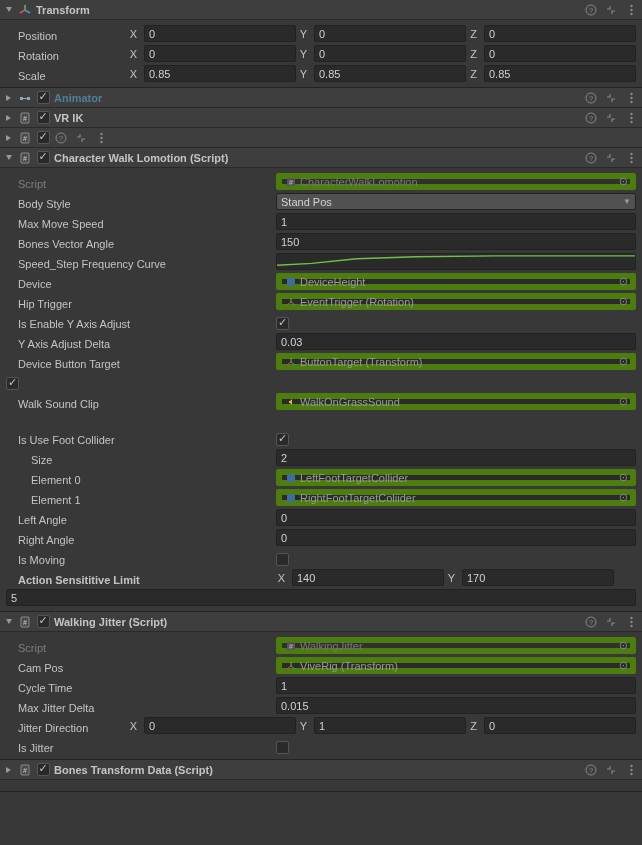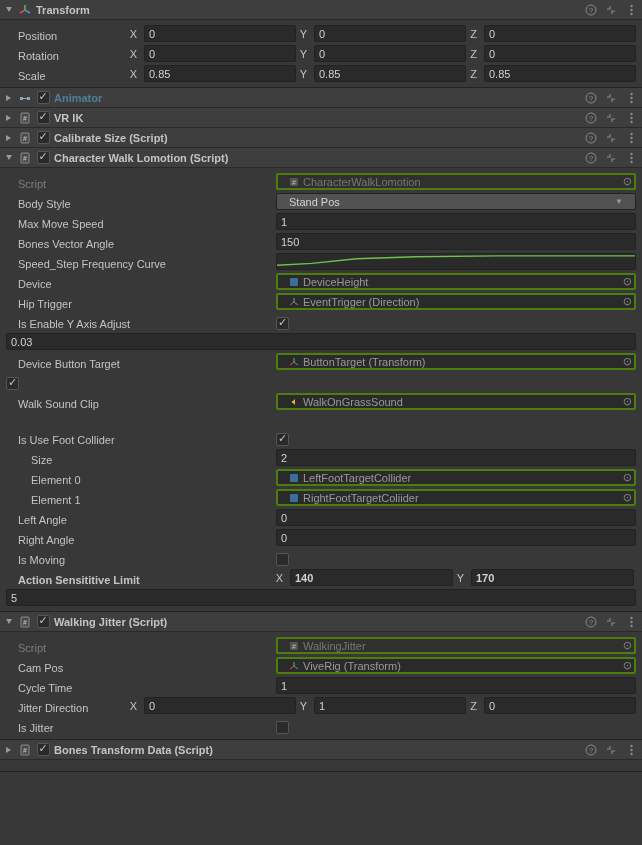--- a/index.html
+++ b/index.html
@@ -354,7 +354,6 @@
   <span class="chk">
       <input type="checkbox" checked="" style="">
     </span>
-  <span class="title">Calibrate Size (Script)</span>
   <span class="hdr-icons">
     <span class="hdr-btn">
         <svg width="12" height="12" viewBox="0 0 12 12">

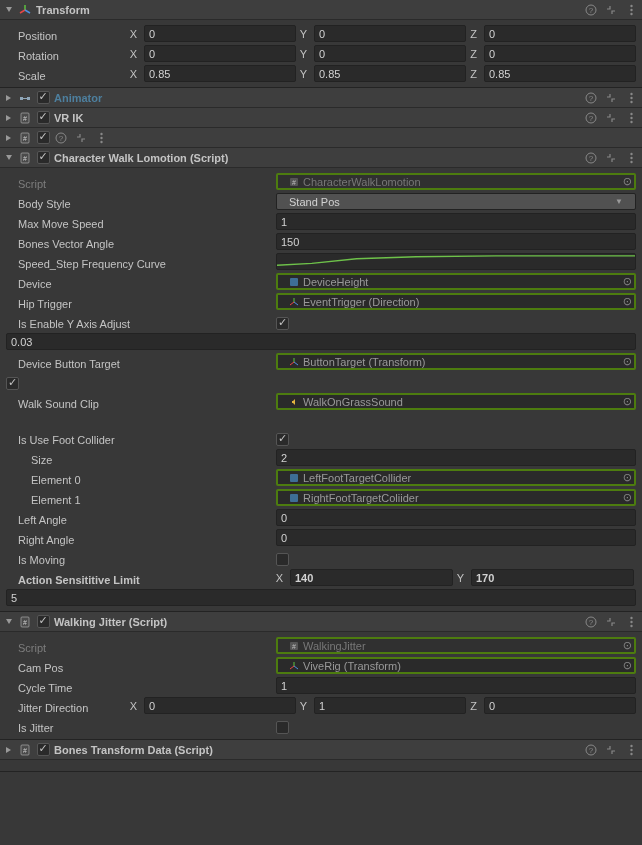--- a/index.html
+++ b/index.html
@@ -108,10 +108,10 @@
     display: flex;
     align-items: center;
     background: #2a2a2a;
-    border: 2px solid #4d7c0f;
+    border: 6px solid #4d7c0f;
     border-radius: 2px;
     height: 17px;
-    padding: 0 2px 0 10px;
+    padding: 0 2px 0 3px;
     color: #999;
   }
   .obj-field .obj-icon {

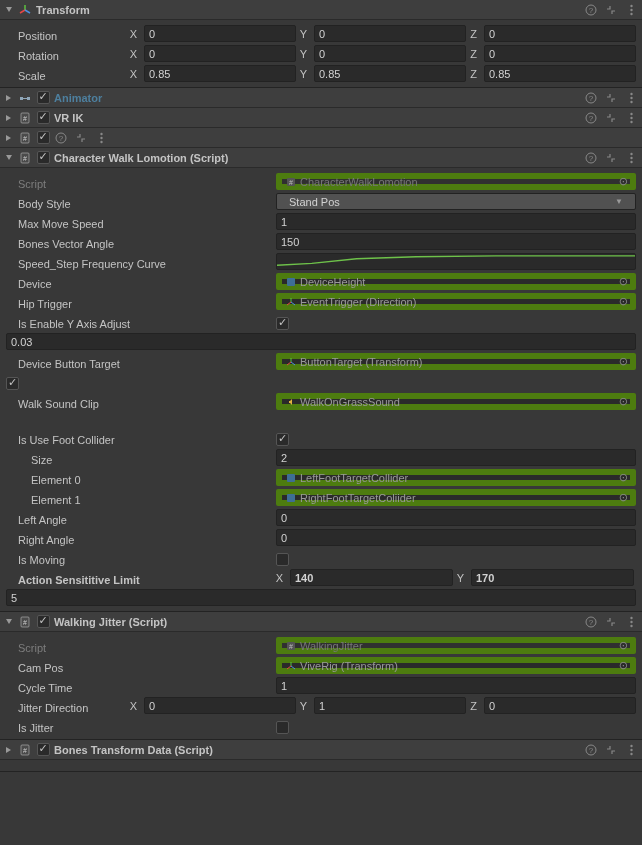--- a/index.html
+++ b/index.html
@@ -138,7 +138,7 @@
     height: 17px;
     display: flex;
     align-items: center;
-    padding: 0 12px;
+    padding: 0 4px;
     color: #d2d2d2;
   }
   .dropdown .dd-text { flex: 1; }

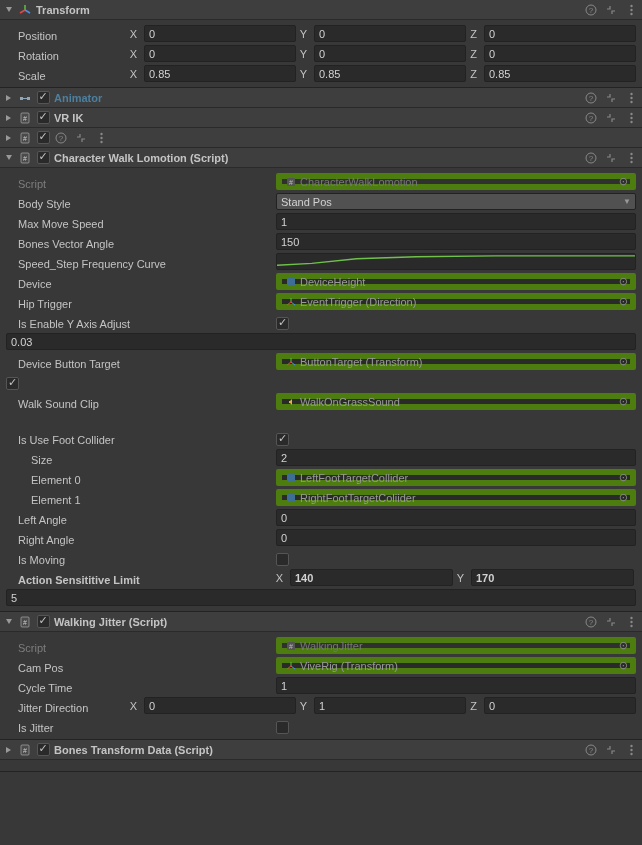--- a/index.html
+++ b/index.html
@@ -485,7 +485,7 @@
               <line x1="5" y1="5" x2="9" y2="8" stroke="#4e8fe0"></line>
             </svg>
           </span>
-          <span class="obj-text">EventTrigger (Direction)</span>
+          <span class="obj-text">EventTrigger (Rotation)</span>
           <span class="obj-picker">⊙</span>
         </div>
       </div>

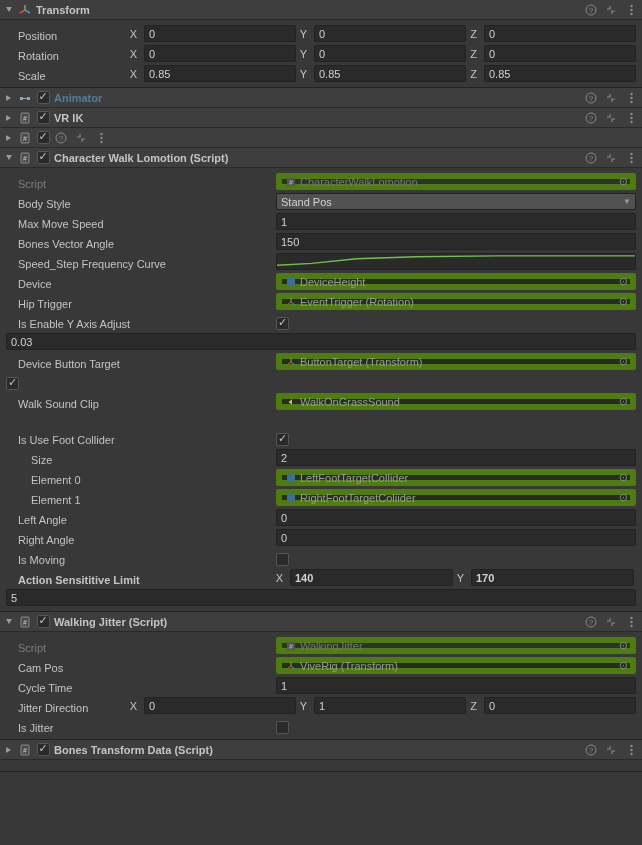--- a/index.html
+++ b/index.html
@@ -497,6 +497,7 @@
       </div>
     </div>
   <div class="row">
+      <div class="label">Y Axis Adjust Delta</div>
     <div class="field-area">
         <input type="text" class="num" value="0.03" style="">
       </div>

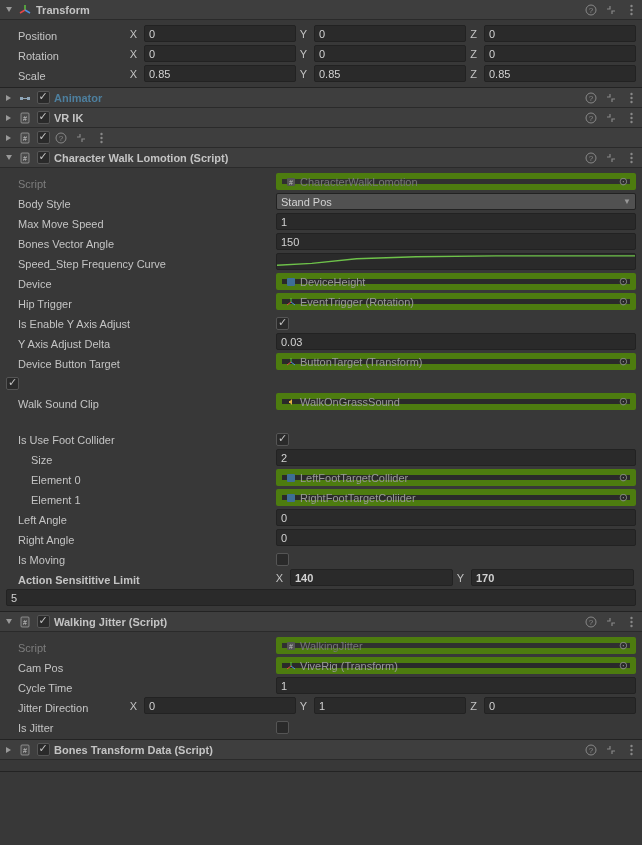--- a/index.html
+++ b/index.html
@@ -102,7 +102,7 @@
     font-size: 11px;
     font-family: inherit;
   }
-  input[type=text].num.bold { font-weight: bold; }
+  input[type=text].num.bold { font-weight: normal; }
   .obj-field {
     flex: 1;
     display: flex;

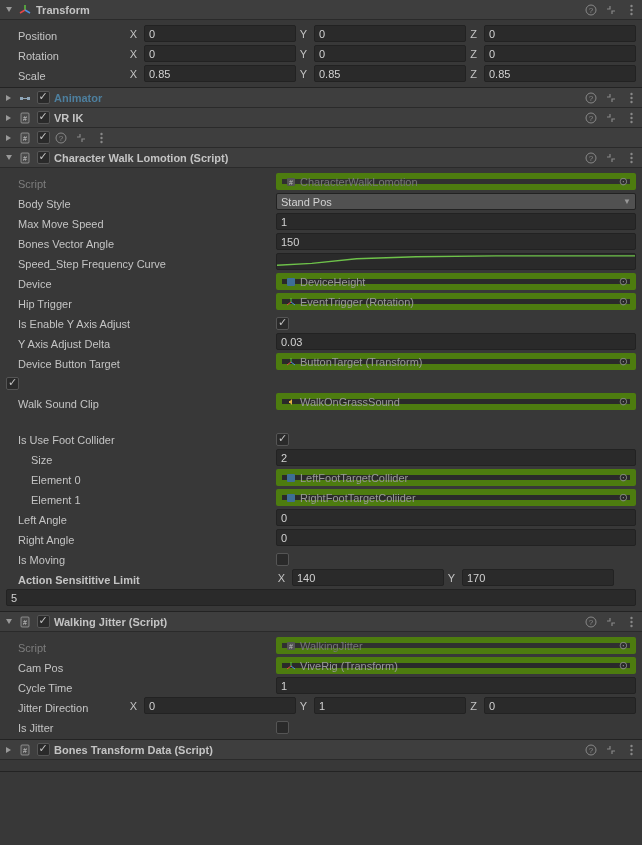--- a/index.html
+++ b/index.html
@@ -693,6 +693,12 @@
       </div>
     </div>
   <div class="row">
+      <div class="label">Max Jitter Delta</div>
+    <div class="field-area">
+        <input type="text" class="num" value="0.015" style="">
+      </div>
+    </div>
+  <div class="row">
       <div class="label">Jitter Direction</div>
     <div class="field-area">
       <span class="axis-label">X</span>

